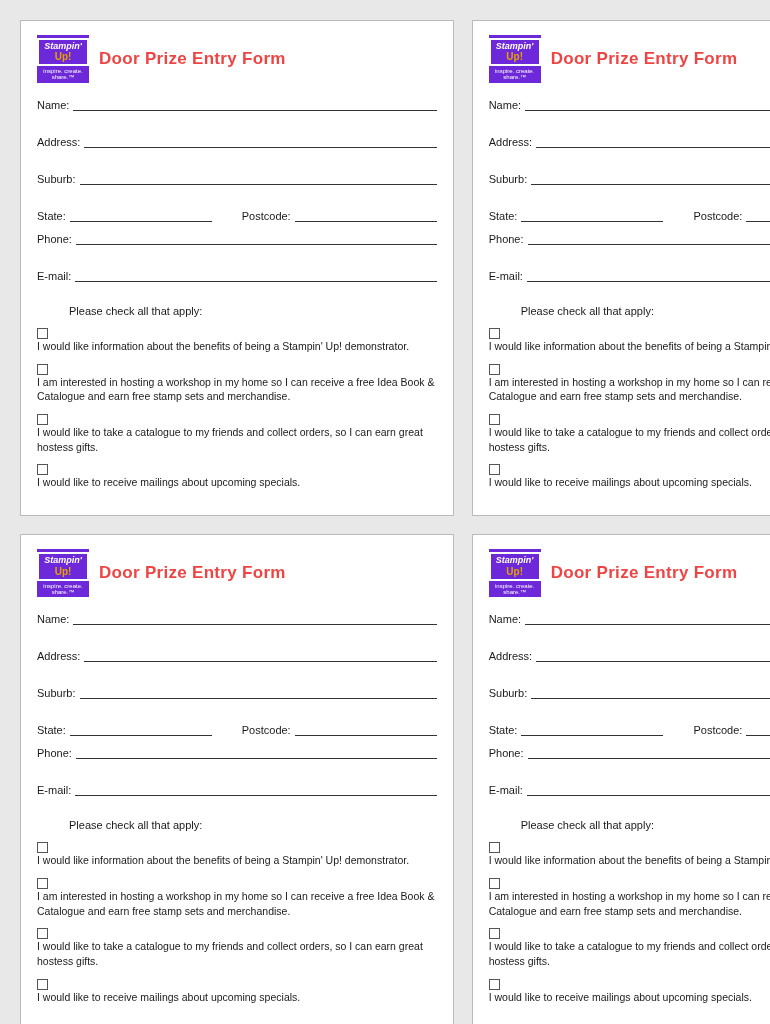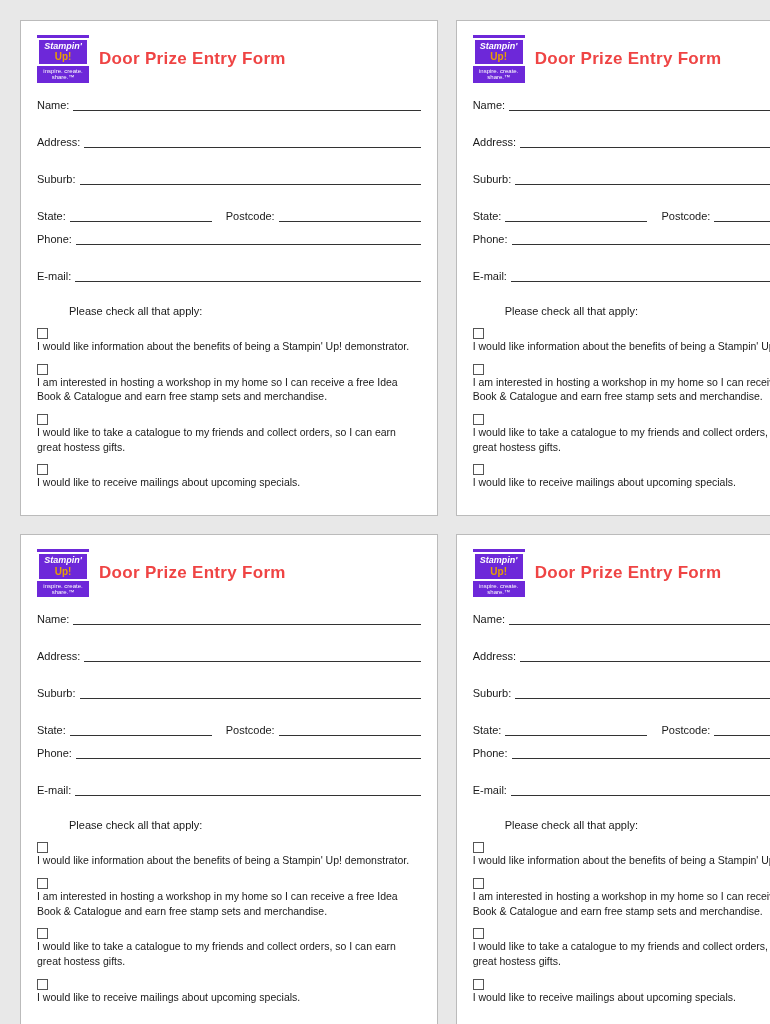--- a/index.html
+++ b/index.html
@@ -103,7 +103,7 @@
     .field-row-split {
       display: flex;
       margin-bottom: 9px;
-      gap: 4px;
+      gap: 20px;
     }
     .field-group {
       display: flex;

